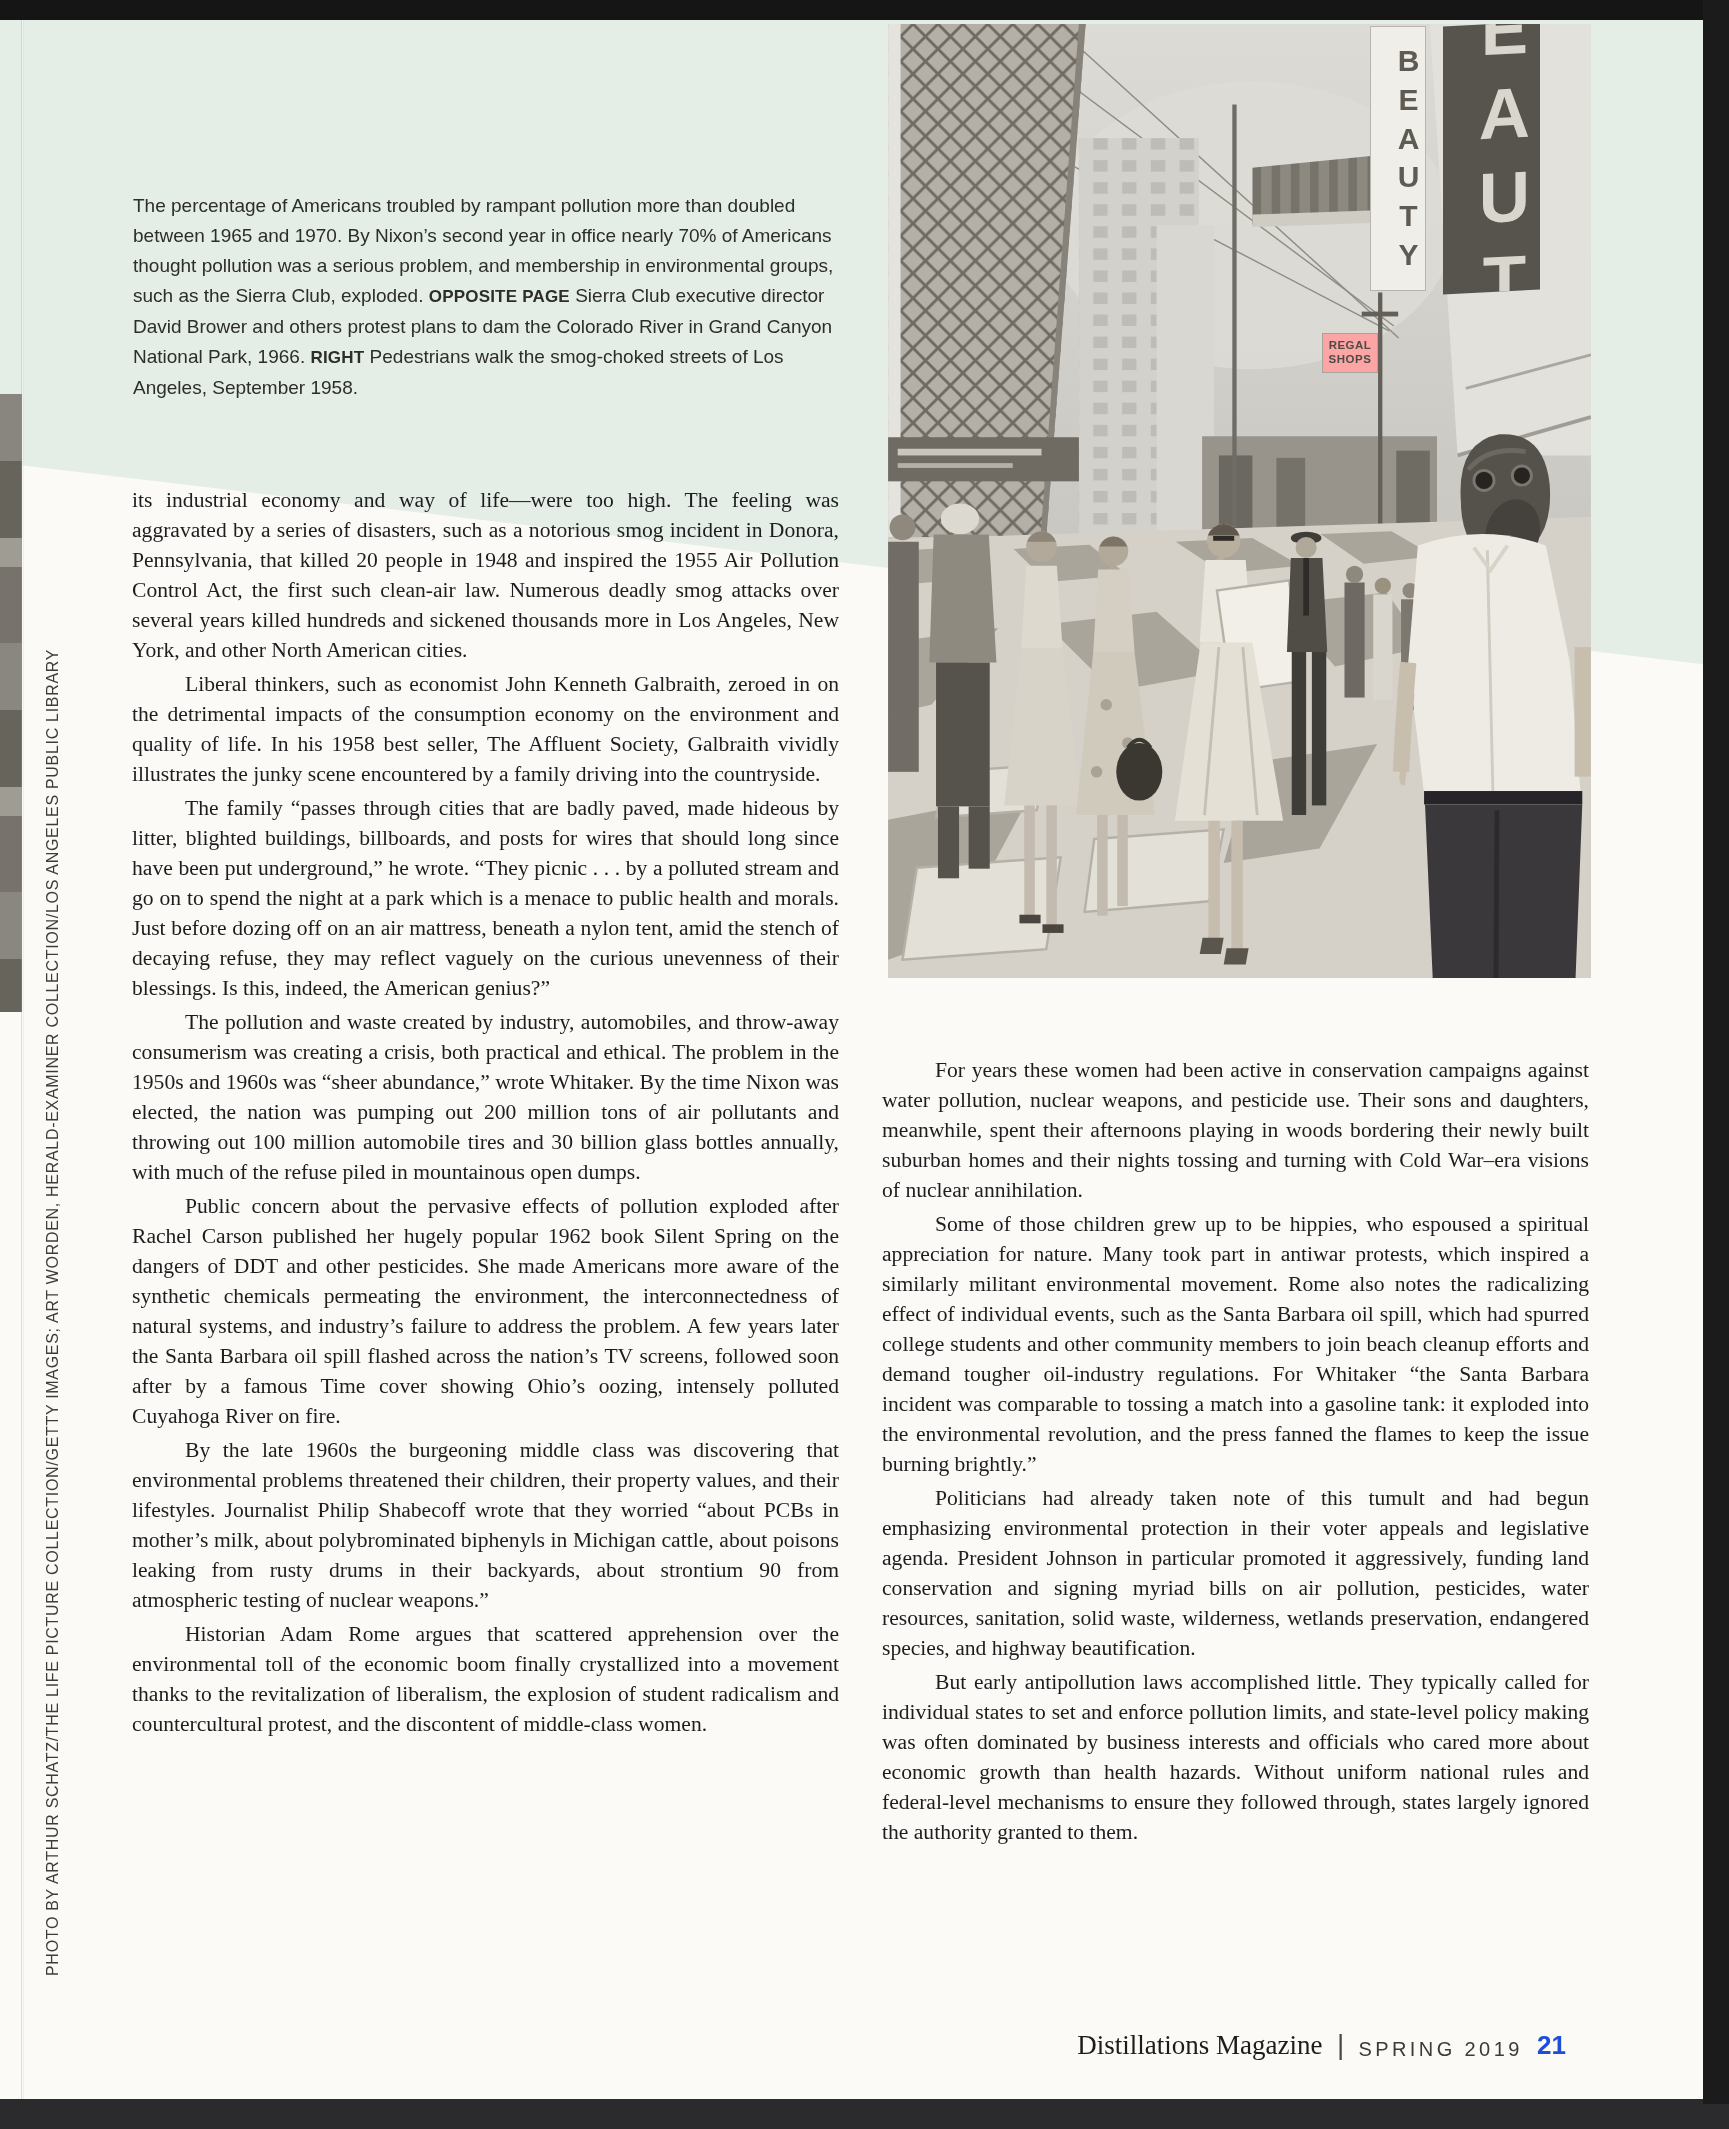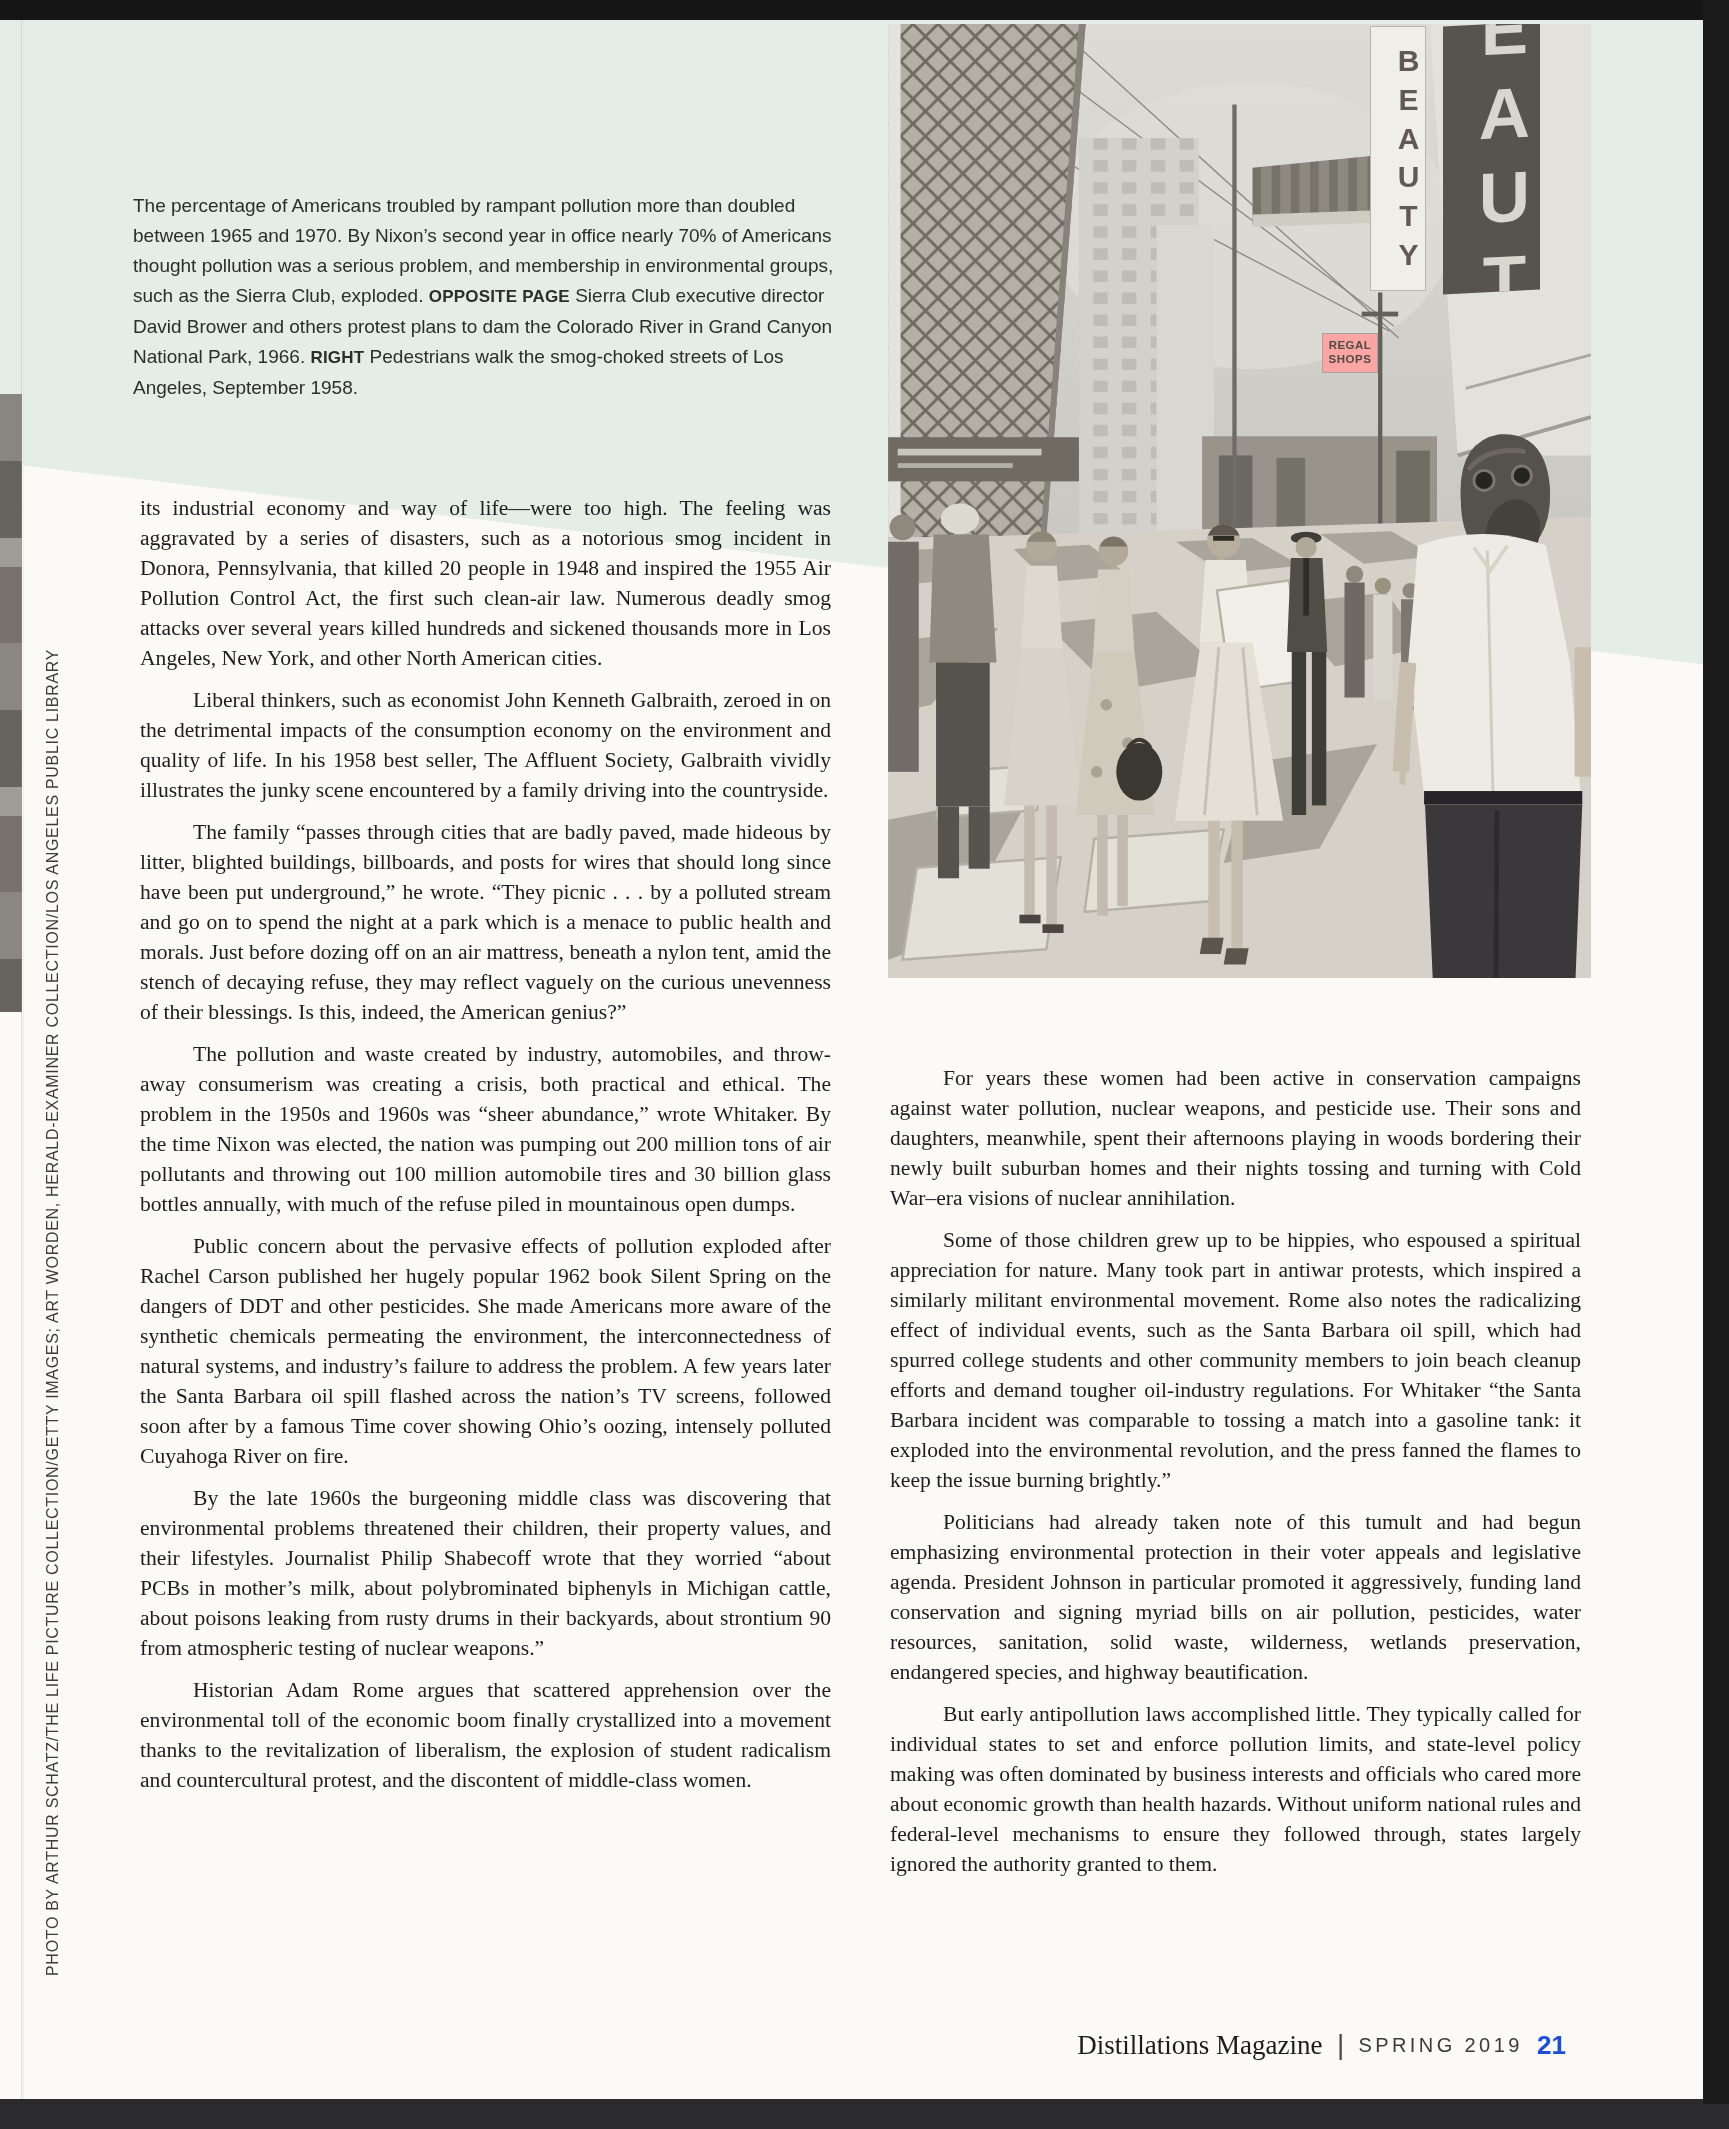--- a/index.html
+++ b/index.html
@@ -29,7 +29,7 @@
   .caption .rb{font-weight:700;font-size:17px;letter-spacing:0.2px;text-align:center;}
   
   .col{position:absolute;width:715px;color:#1d1d1f;font-size:21.6px;line-height:30px;text-align:justify;}
-  .col p{margin:12px;text-indent:53px;}
+  .col p{margin:4px;text-indent:53px;}
   .col p.noind{text-indent:0;}
   .col-left{left:128px;top:461px;}
   .col-right{left:878px;top:1031px;}

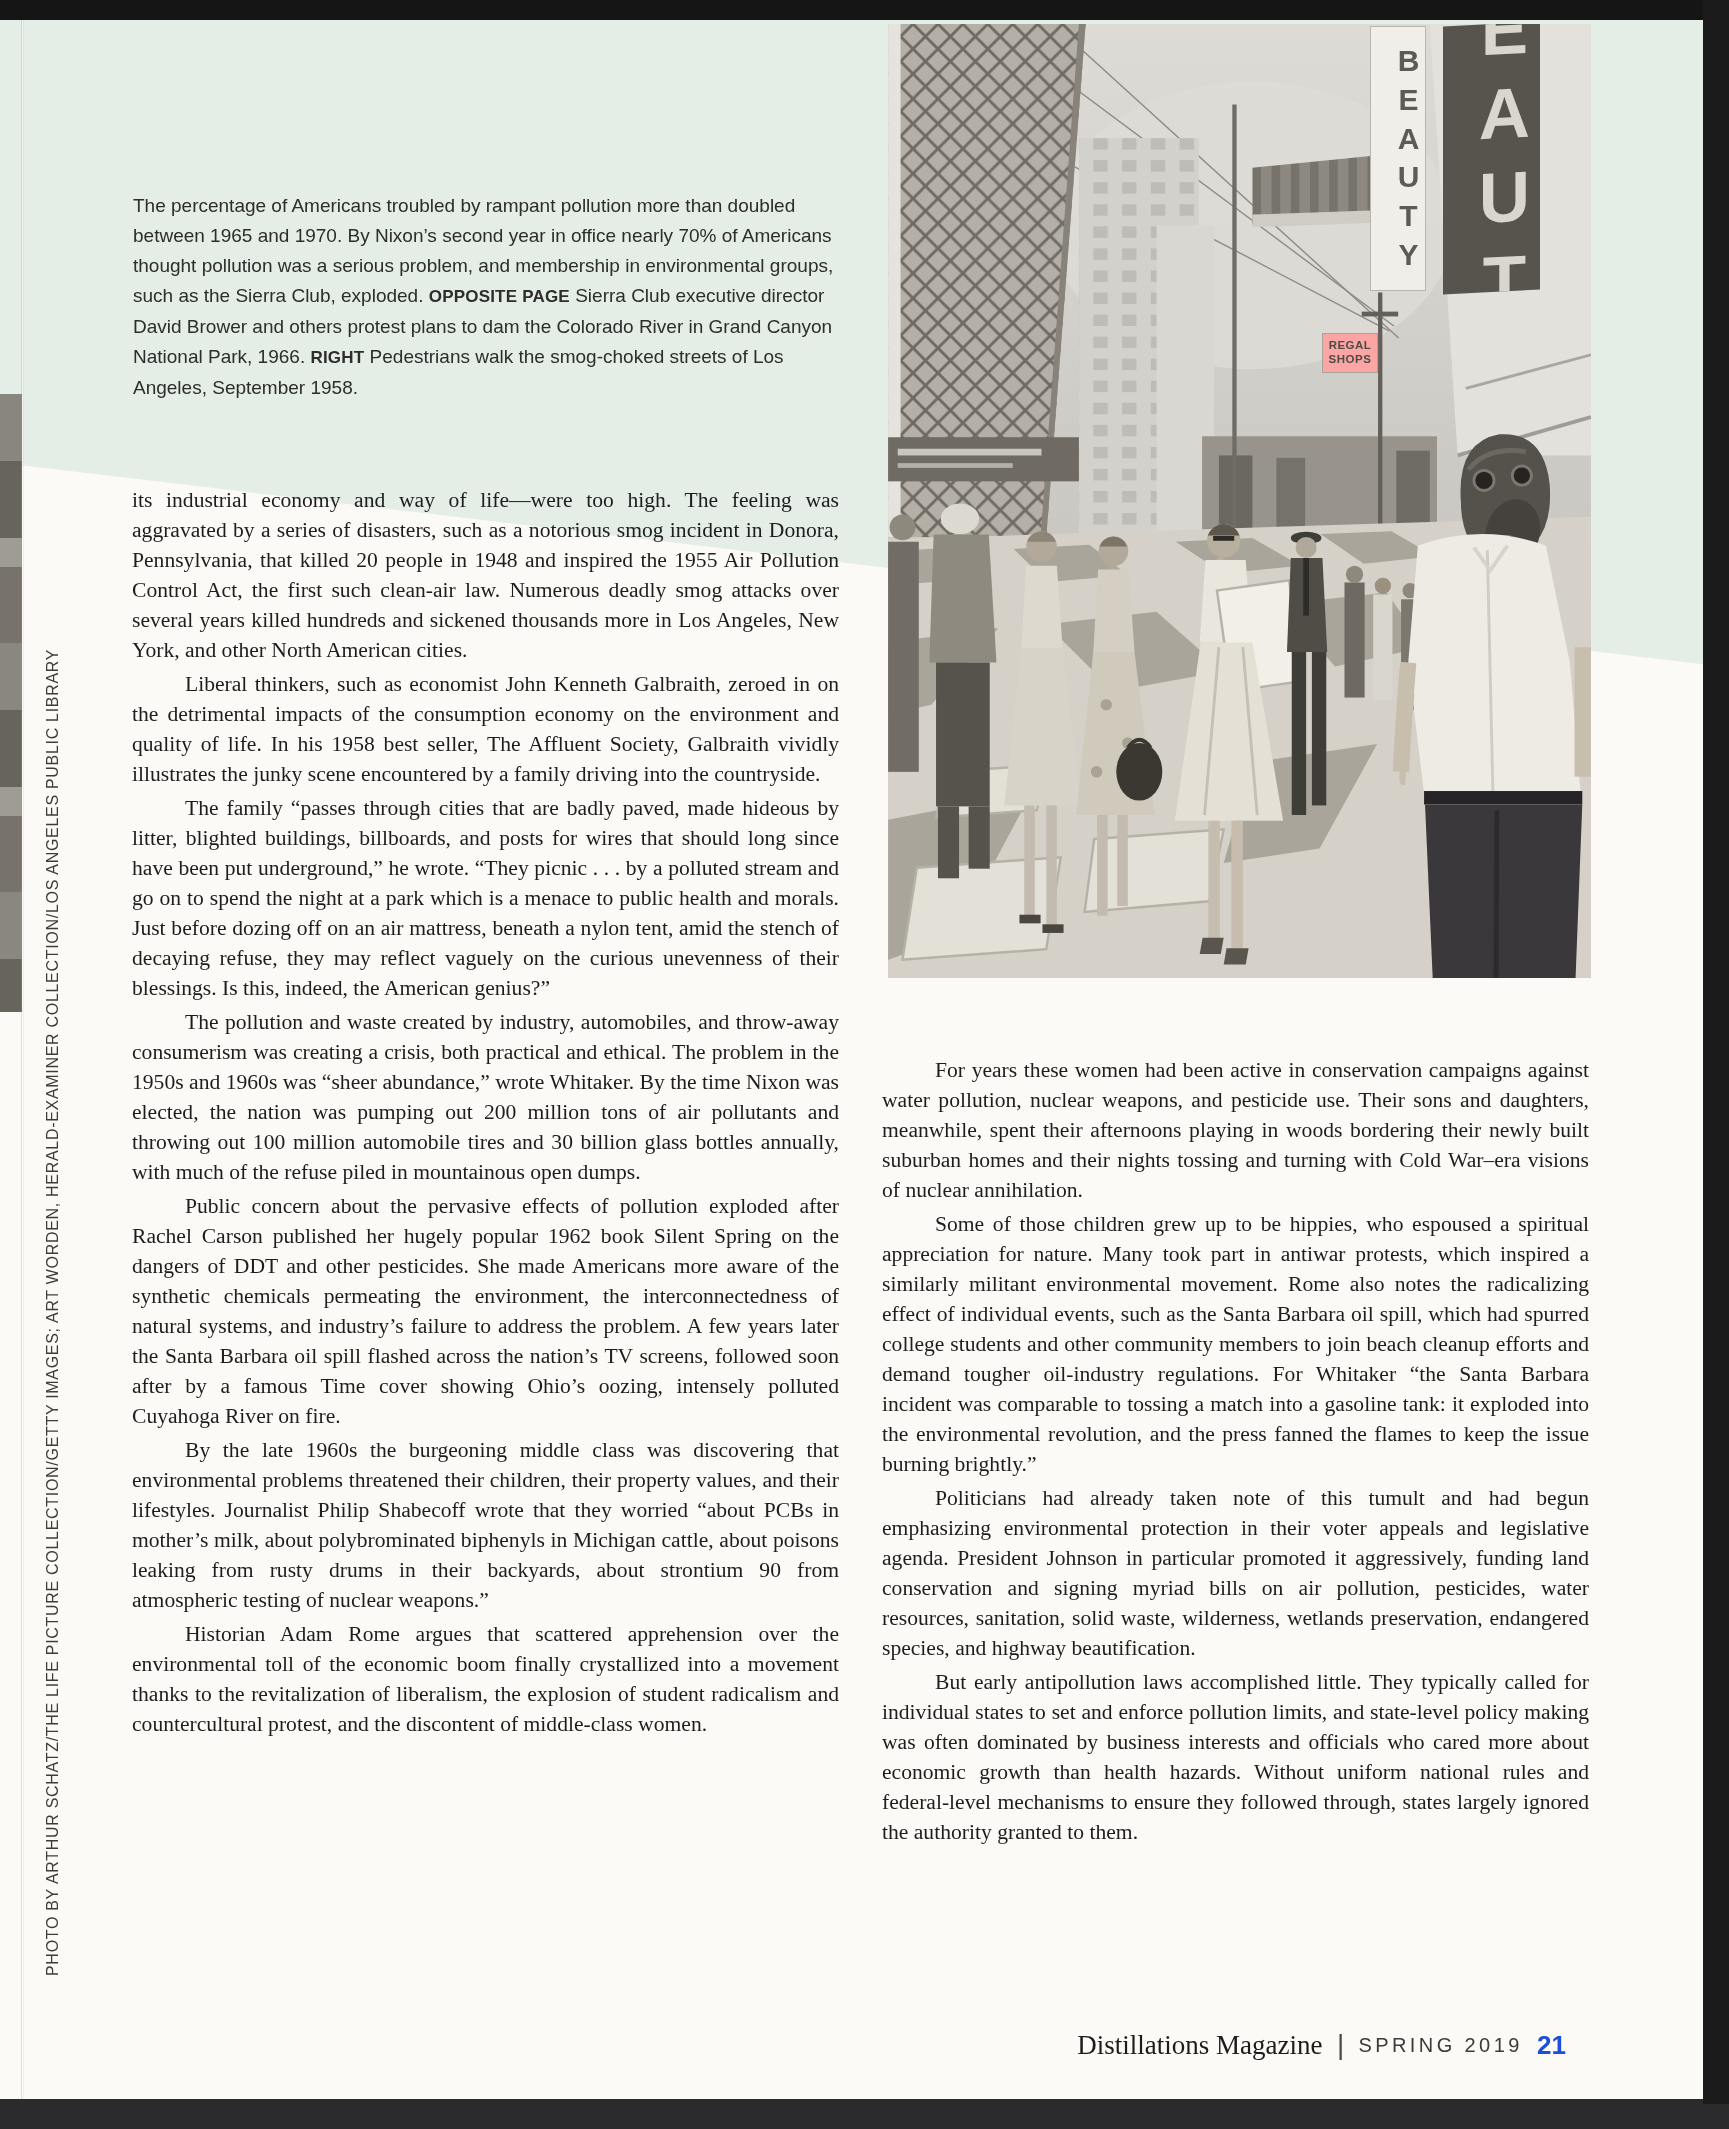--- a/index.html
+++ b/index.html
@@ -55,7 +55,7 @@
           font-family:"Liberation Sans",sans-serif;font-size:16px;letter-spacing:0.7px;
           color:#3c3c3a;white-space:nowrap;display:flex;align-items:center;}
   
-  .footer{position:absolute;top:2009px;right:137px;display:flex;align-items:center;gap:14.4px;}
+  .footer{position:absolute;top:2009px;right:137px;display:flex;align-items:flex-end;gap:14.4px;}
   .footer .mag{font:400 27px "Liberation Serif",serif;color:#1c1c1c;}
   .footer .sep{font:200 28px "Liberation Sans",sans-serif;color:#4a4a4a;}
   .footer .issue{font:400 20px "Liberation Sans",sans-serif;letter-spacing:3.4px;color:#3b3b3b;}

